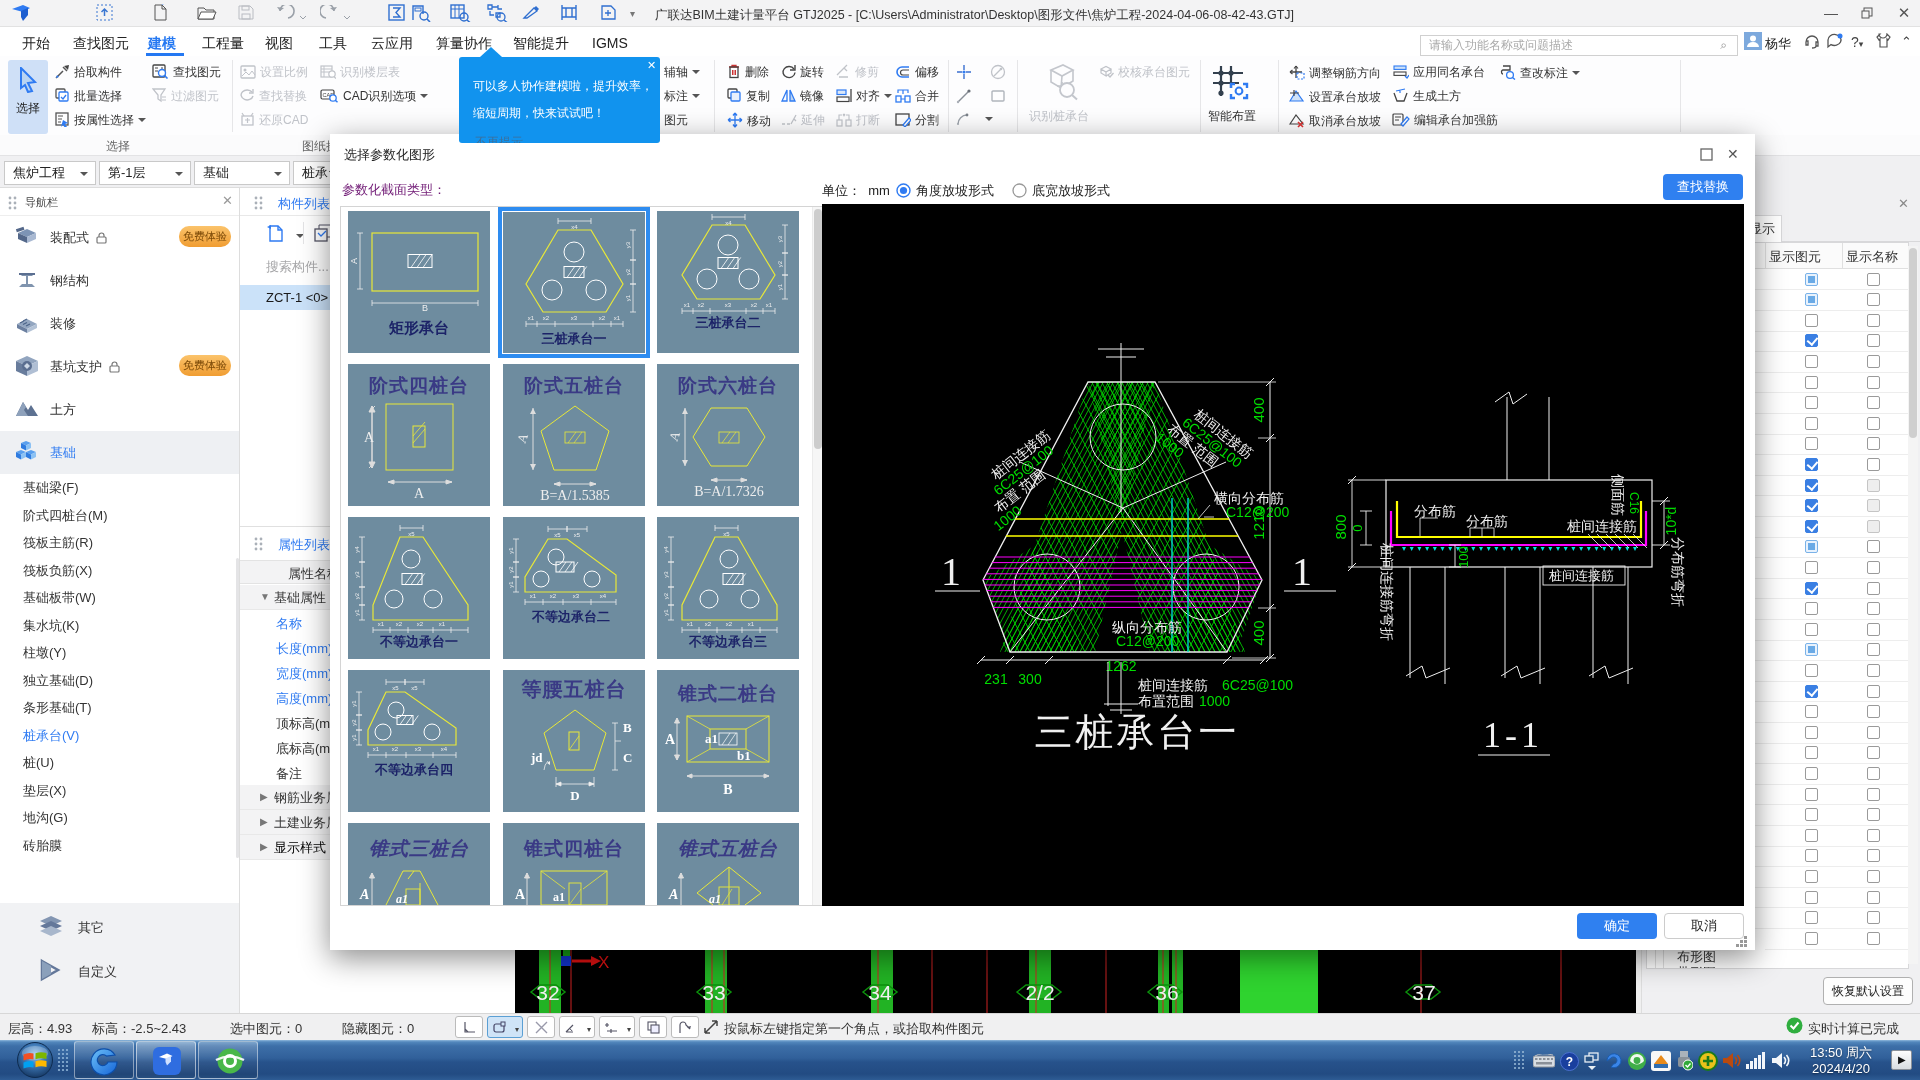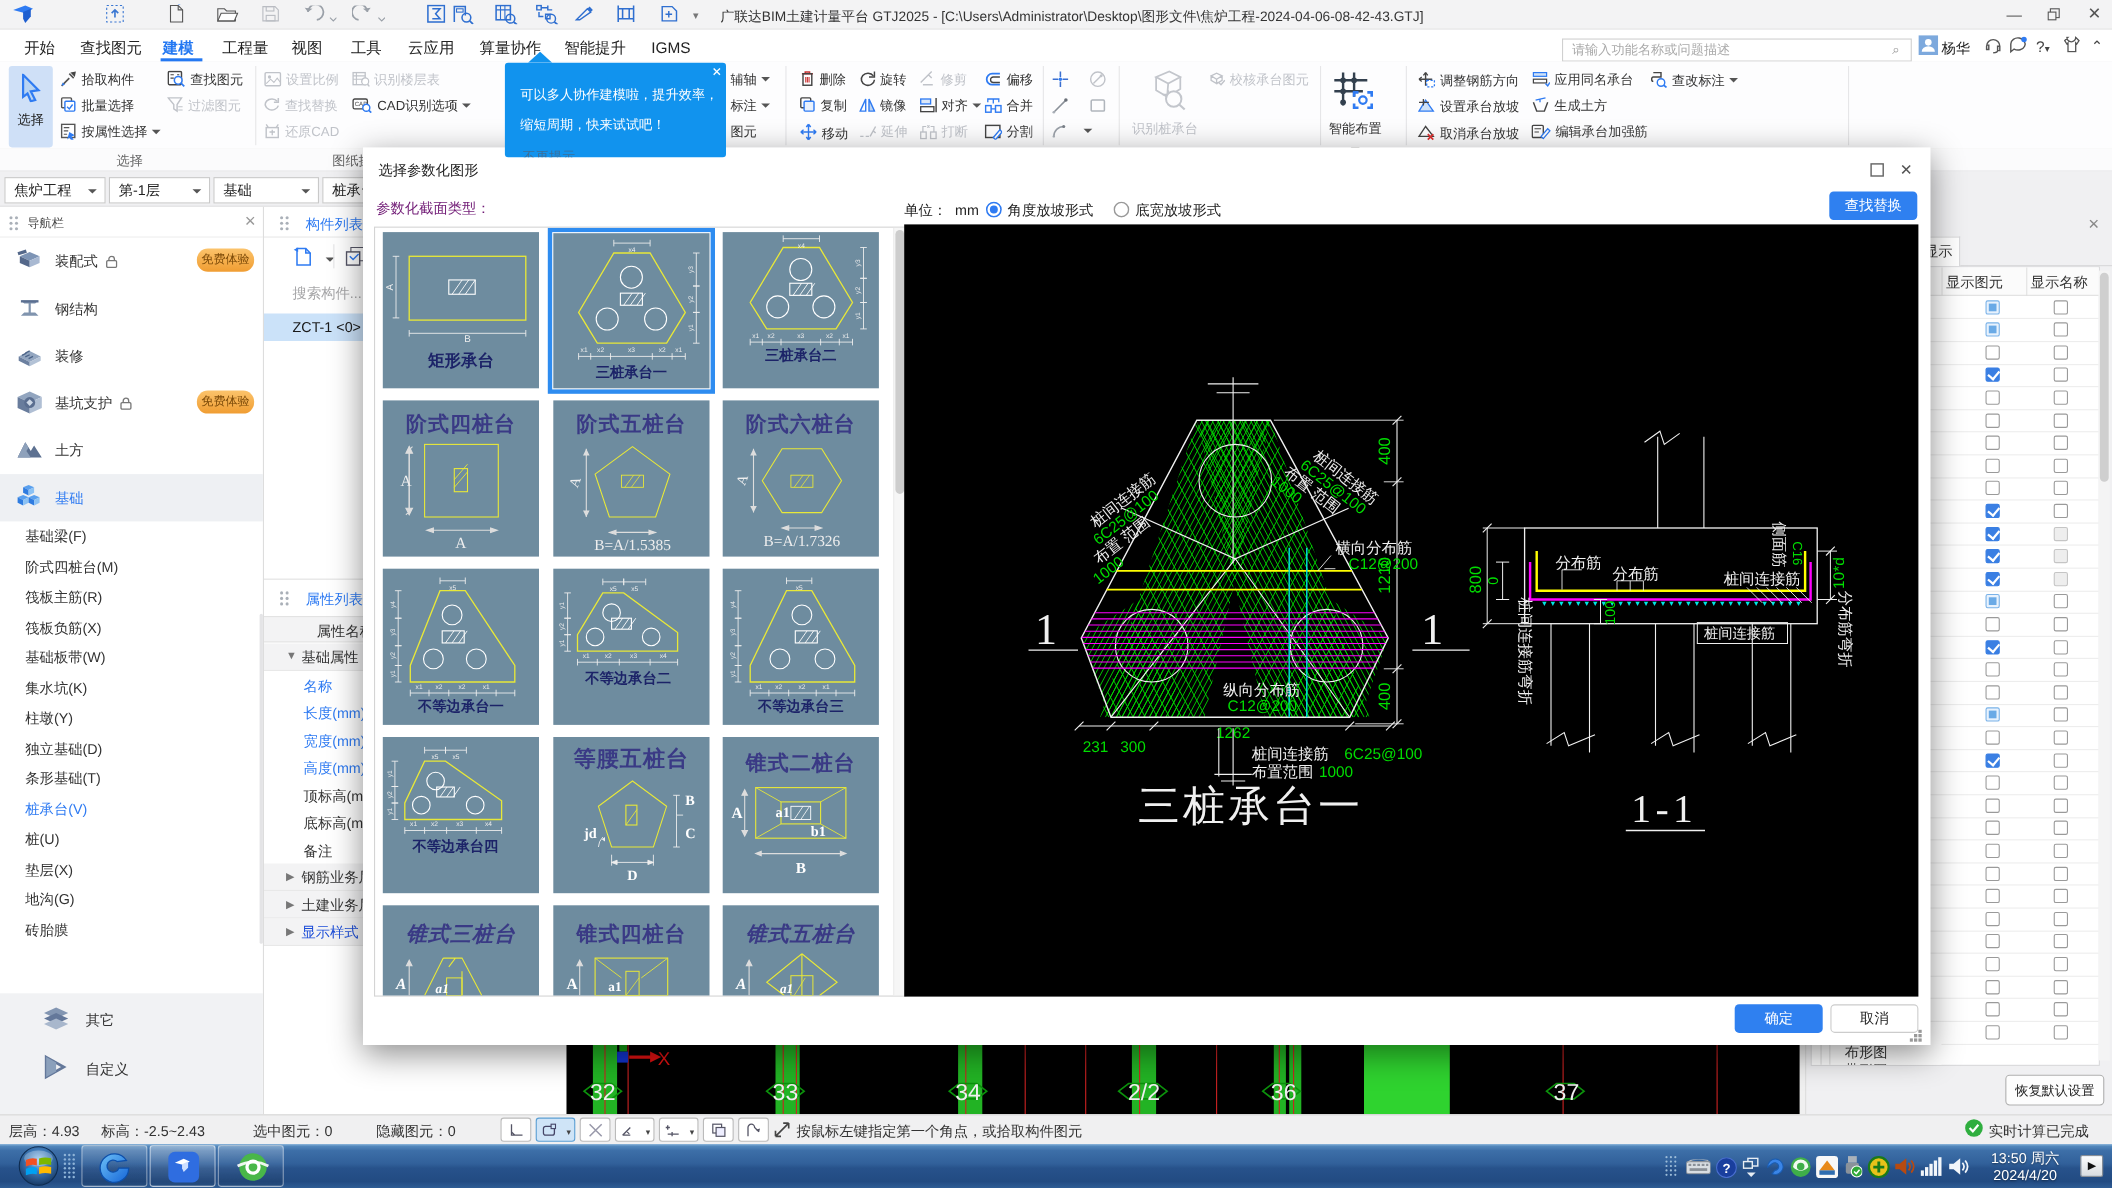--- a/index.html
+++ b/index.html
@@ -559,7 +559,7 @@
     </div>
   <div class="abs" style="left:0;top:647px;width:275px;height:25px;background:#f3f3f4;border-bottom:1px solid #e8e8e8;">
       <span class="abs" style="left:20px;top:6px;font-size:10px;color:#777">▶</span>
-      <span class="abs" style="left:34px;top:4px;font-size:13px;color:#1d4ed8">显示样式</span>
+      <span class="abs" style="left:34px;top:4px;font-size:13px;color:#000000">显示样式</span>
     </div>
 </div>
 

